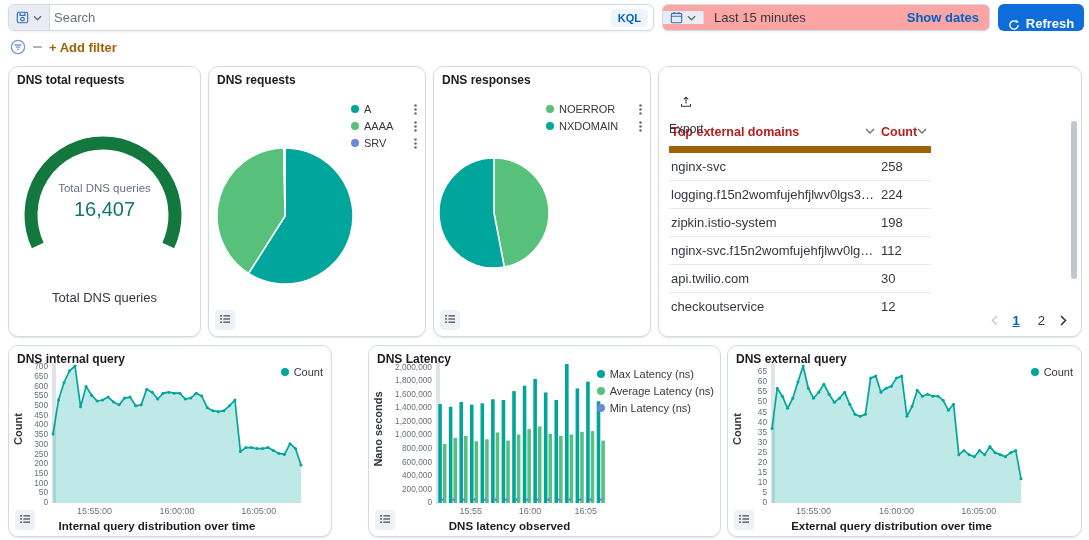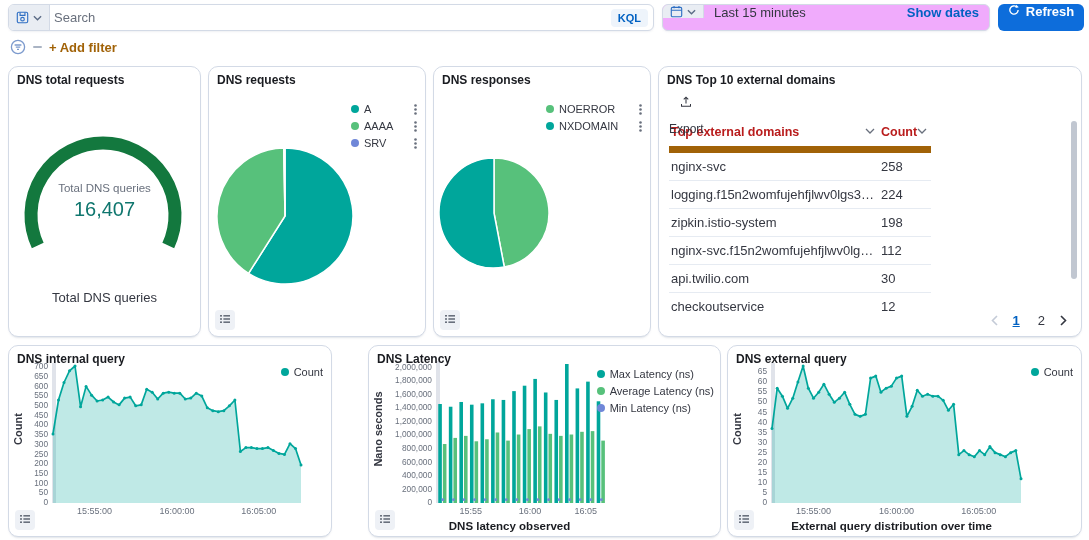--- a/index.html
+++ b/index.html
@@ -15,7 +15,7 @@
   .query-input { flex:1; border:none; outline:none; font-family:"Liberation Sans",sans-serif; font-size:13px; padding:0 4px; color:#343741; background:transparent; }
   .query-input::placeholder { color:#69707d; }
   .kql-badge { align-self:center; margin-right:5px; padding:3px 7px; font-size:11px; font-weight:700; color:#0061c2; background:#eef4fb; border-radius:4px; cursor:pointer; }
-  .date-group { width:328px; display:flex; align-items:flex-start; border:1px solid #d3dae6; border-radius:6px; background:#f0abfc; box-shadow:0 1px 2px rgba(152,162,179,.15); overflow:hidden; }
+  .date-group { width:328px; display:flex; align-items:center; border:1px solid #d3dae6; border-radius:6px; background:#fca5a5; box-shadow:0 1px 2px rgba(152,162,179,.15); overflow:hidden; }
   .date-value { flex:1; display:flex; align-items:center; padding:0 10px; font-size:13px; color:#343741; cursor:pointer; }
   .show-dates { display:flex; align-items:center; padding:0 10px; font-size:13px; font-weight:600; color:#0061c2; cursor:pointer; }
   .refresh-btn { width:86px; display:flex; align-items:flex-start; justify-content:center; gap:6px; background:#0d6ddb; color:#fff; font-size:13px; font-weight:600; border:none; border-radius:6px; cursor:pointer; font-family:"Liberation Sans",sans-serif; }

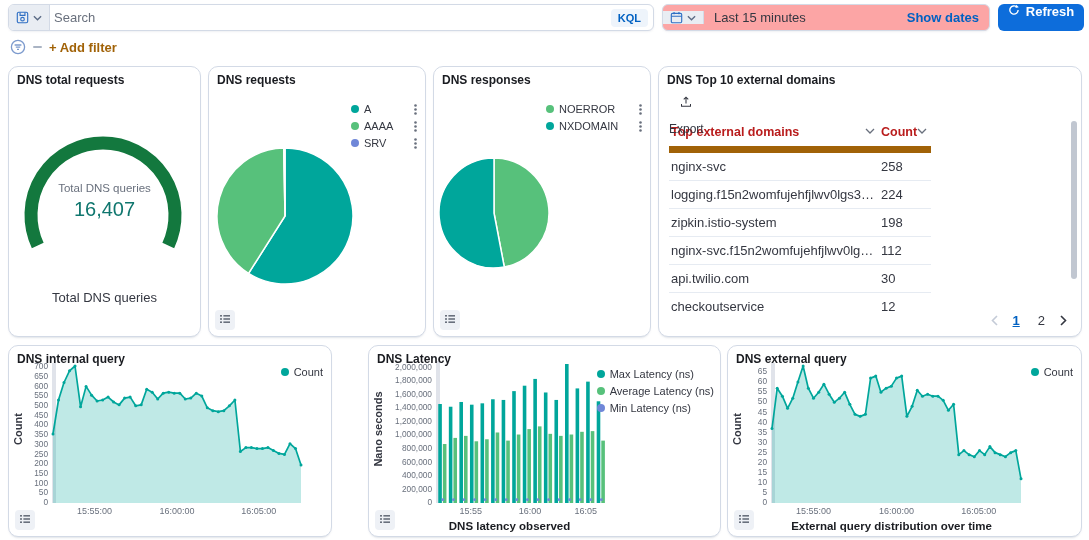--- a/index.html
+++ b/index.html
@@ -18,7 +18,7 @@
   .date-group { width:328px; display:flex; align-items:center; border:1px solid #d3dae6; border-radius:6px; background:#fca5a5; box-shadow:0 1px 2px rgba(152,162,179,.15); overflow:hidden; }
   .date-value { flex:1; display:flex; align-items:center; padding:0 10px; font-size:13px; color:#343741; cursor:pointer; }
   .show-dates { display:flex; align-items:center; padding:0 10px; font-size:13px; font-weight:600; color:#0061c2; cursor:pointer; }
-  .refresh-btn { width:86px; display:flex; align-items:flex-start; justify-content:center; gap:6px; background:#0d6ddb; color:#fff; font-size:13px; font-weight:600; border:none; border-radius:6px; cursor:pointer; font-family:"Liberation Sans",sans-serif; }
+  .refresh-btn { width:86px; display:flex; align-items:flex-end; justify-content:center; gap:6px; background:#0d6ddb; color:#fff; font-size:13px; font-weight:600; border:none; border-radius:6px; cursor:pointer; font-family:"Liberation Sans",sans-serif; }
   
   .filterbar { position:absolute; left:10px; top:38px; height:18px; display:flex; align-items:center; gap:7px; }
   .filter-dash { width:9px; height:2px; background:#aab4c4; border-radius:1px; }

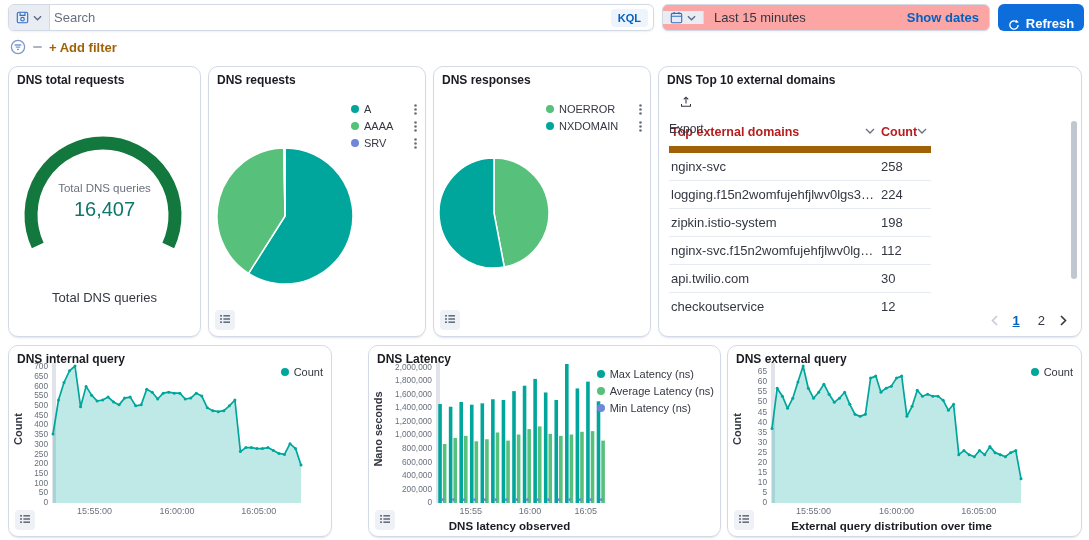--- a/index.html
+++ b/index.html
@@ -253,7 +253,6 @@
 </div>
 
 <div class="panel" id="p-table">
-  <div class="panel-title">DNS Top 10 external domains</div>
   <div class="export-row">
     <span>
       <svg width="12" height="12" viewBox="0 0 16 16" fill="none" stroke="#343741" stroke-width="1.4">

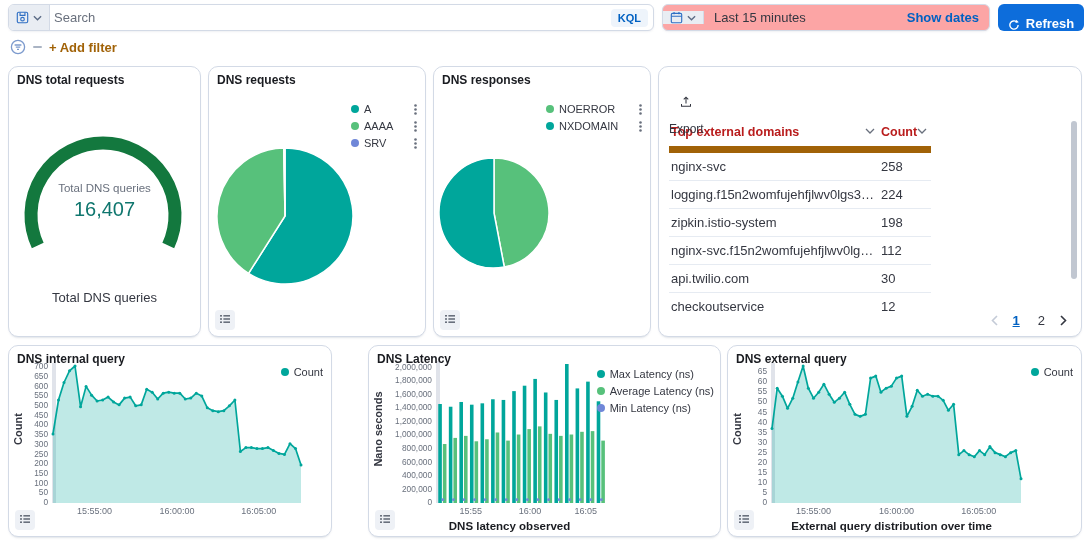--- a/index.html
+++ b/index.html
@@ -409,6 +409,7 @@
       <span class="legend-lbl">Count</span>
     </div>
   </div>
+  <div class="xlab">Internal query distribution over time</div>
   <div class="list-btn">
     <svg width="12" height="12" viewBox="0 0 12 12" fill="#69707d">
         <rect x="1" y="1" width="2" height="1.6"></rect>

